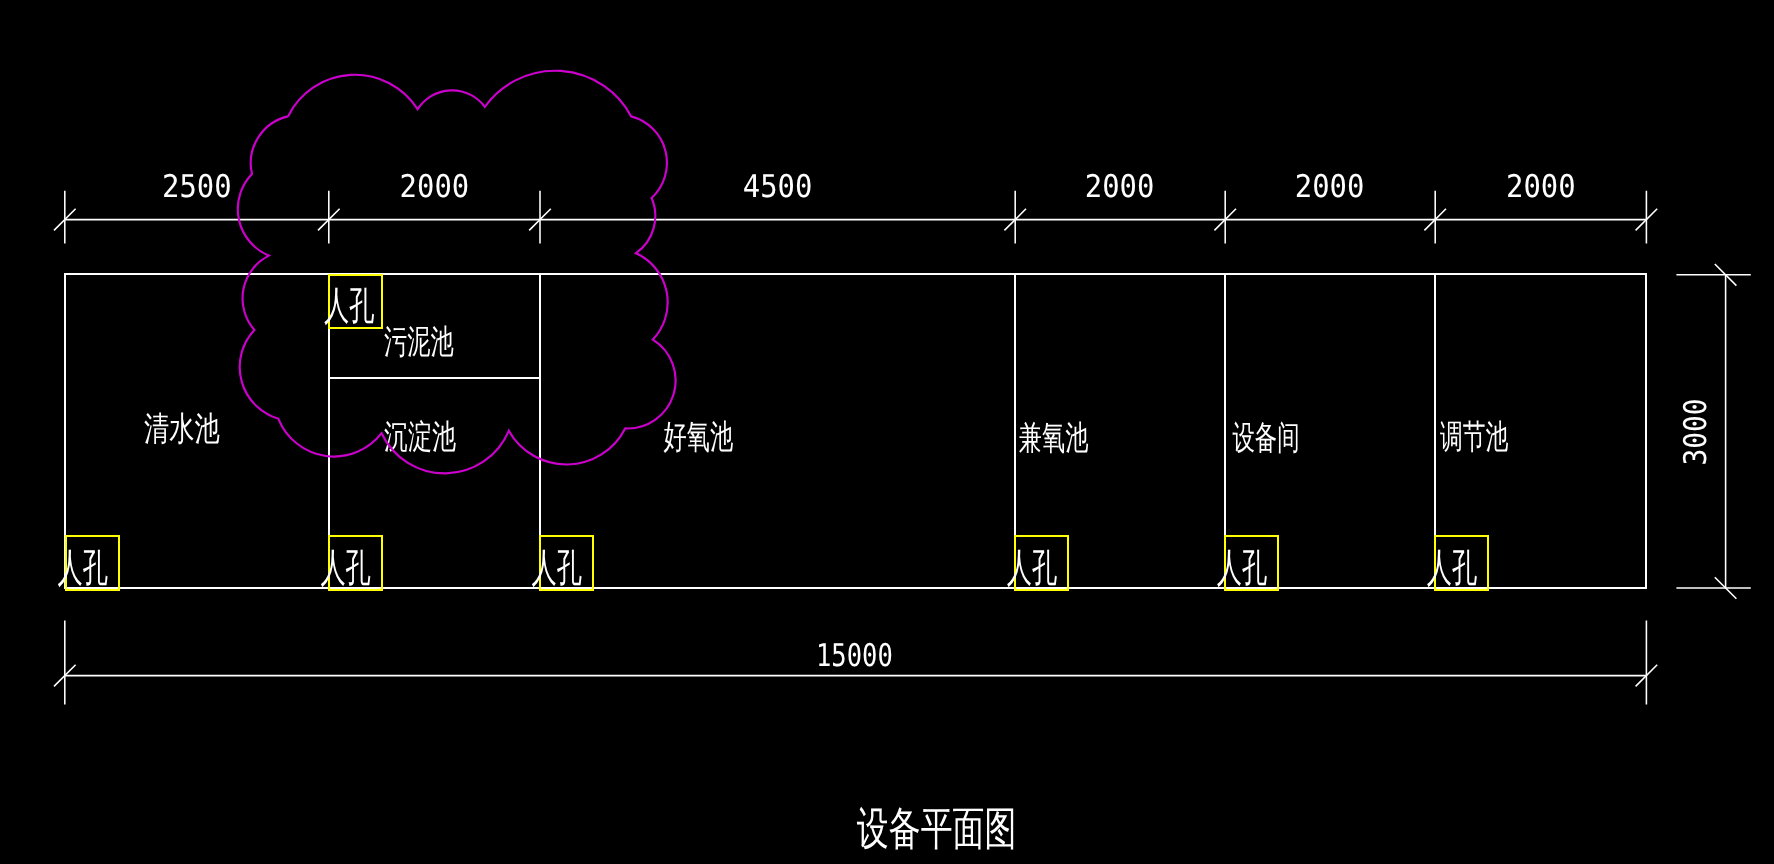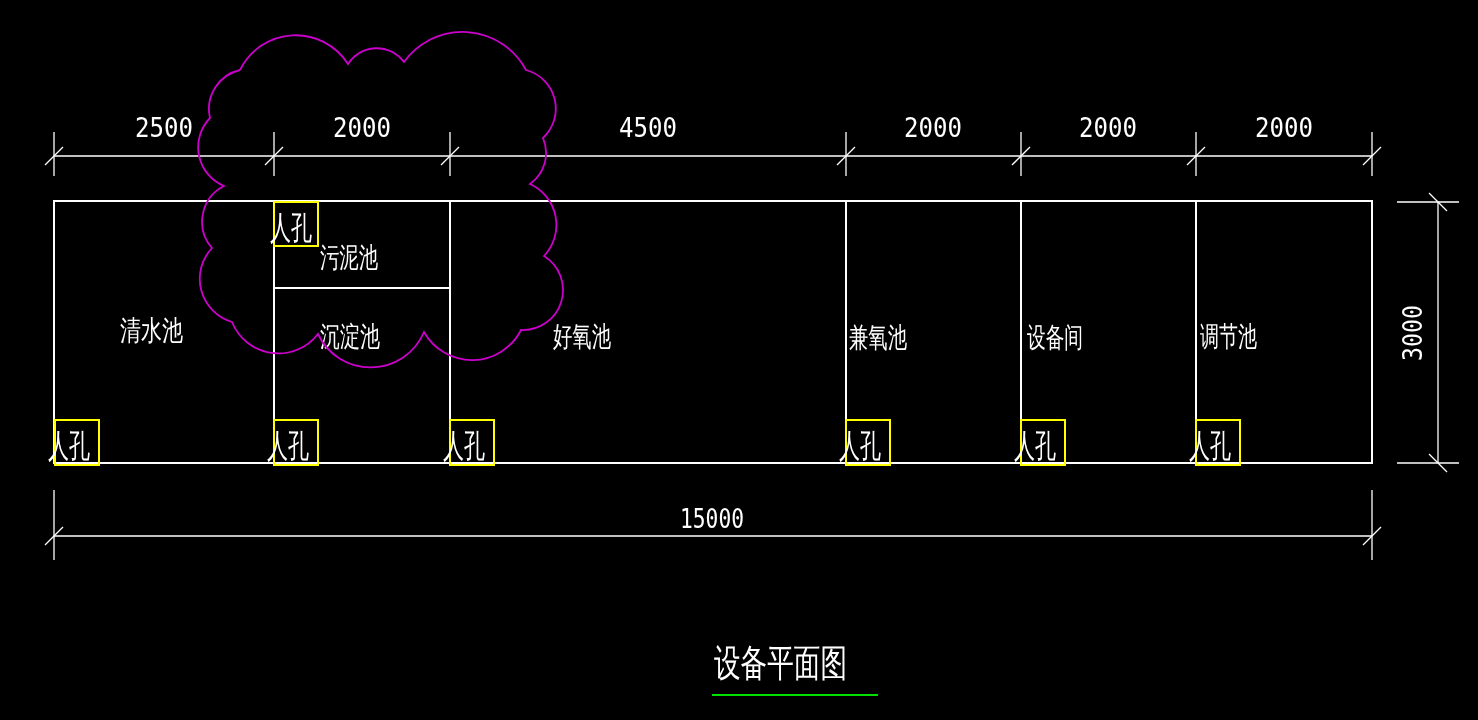--- a/index.html
+++ b/index.html
@@ -15,6 +15,7 @@
     width: 1478px;
     height: 648px;
     background: #000000;
+    margin-top: 27px;
   }
   svg {
     position: absolute;

